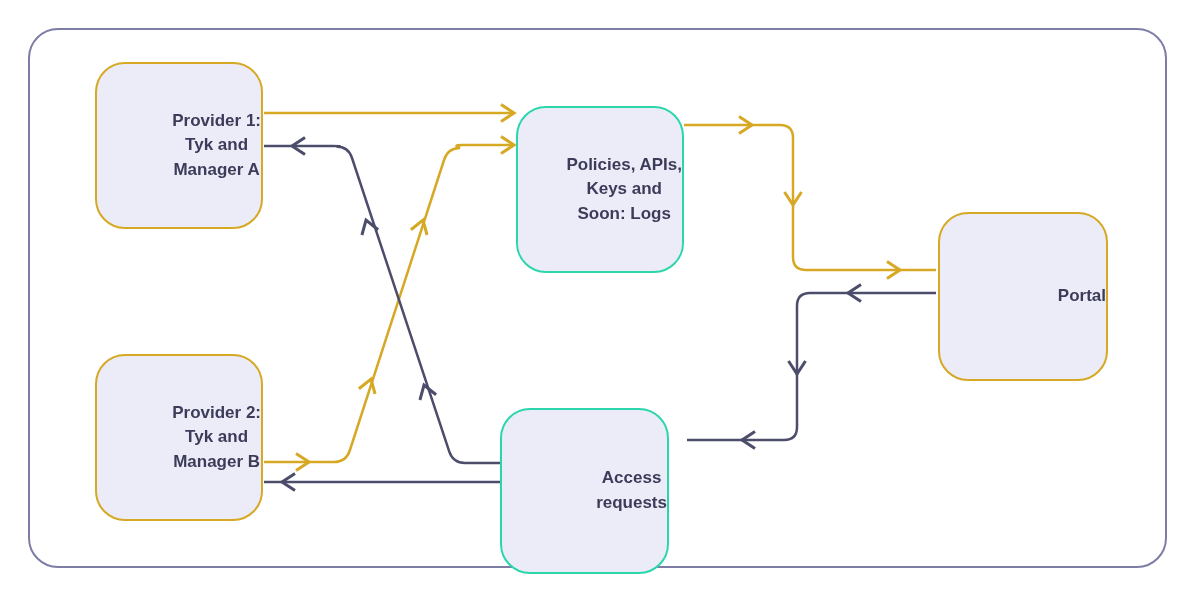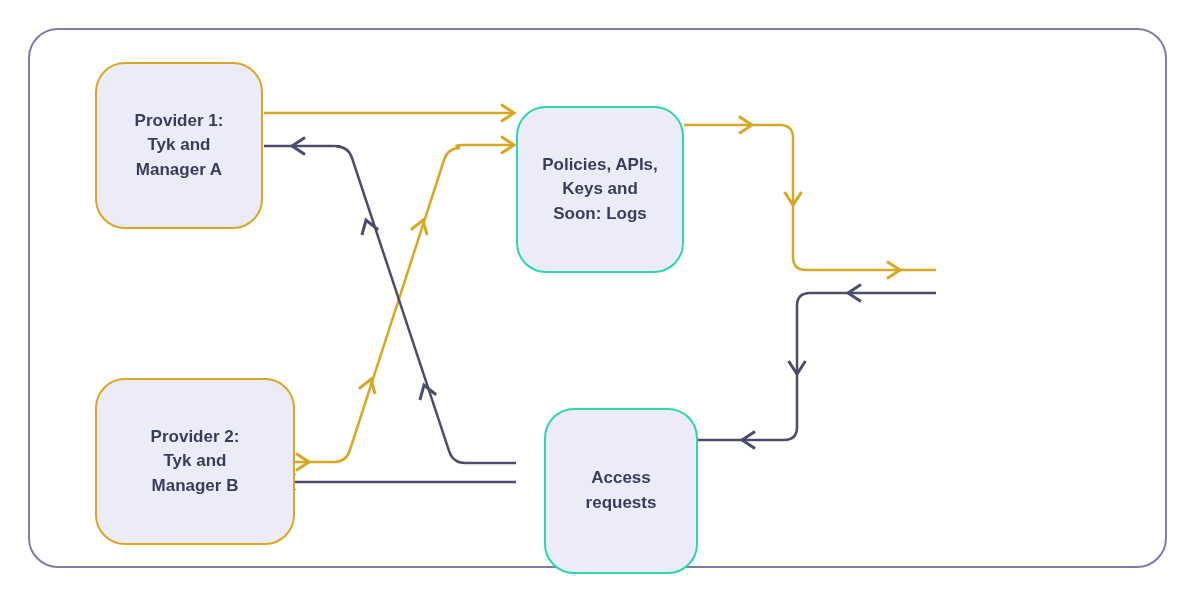--- a/index.html
+++ b/index.html
@@ -52,7 +52,7 @@
     border-radius: 30px;
     display: flex;
     align-items: center;
-    justify-content: center;
+    justify-content: flex-end;
     text-align: center;
   }
   .node.gold { border: 2px solid var(--color-gold, #d6a824); }

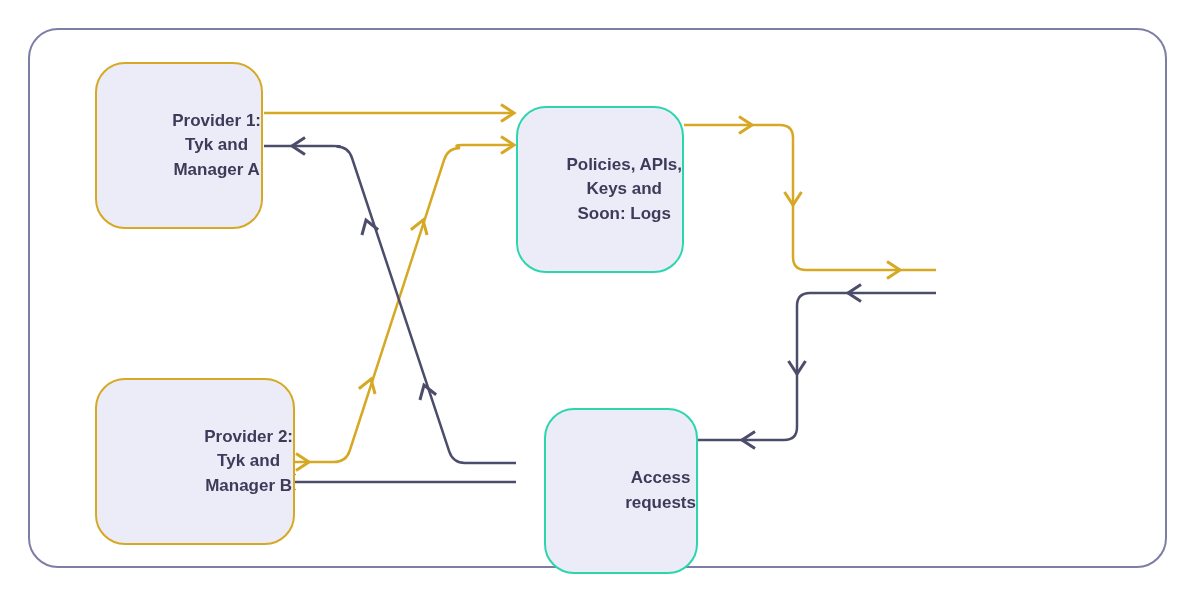--- a/index.html
+++ b/index.html
@@ -152,6 +152,9 @@
 requests</div>
   </div>
 
+  <div class="node gold" style="left:938px; top:212px; width:170px; height:169px">
+    <div class="node-label">Portal</div>
+  </div>
 
 </div>
 

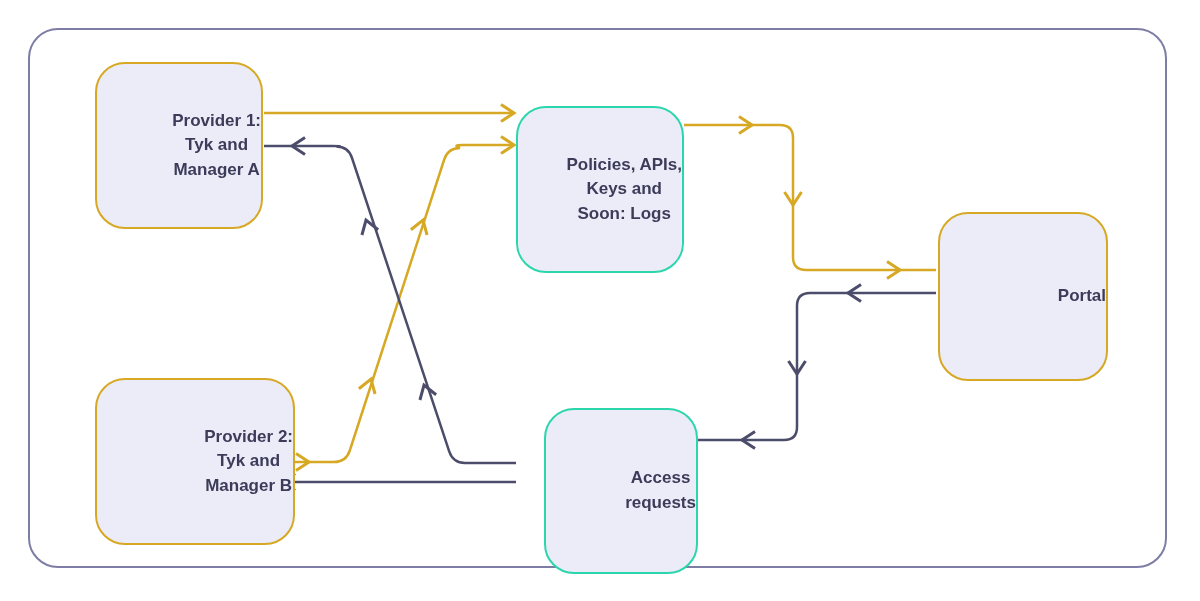--- a/index.html
+++ b/index.html
@@ -135,7 +135,7 @@
 Manager A</div>
   </div>
 
-  <div class="node gold" style="left:95px; top:378px; width:200px; height:167px">
+  <div class="node gold" style="left:95px; top:354px; width:168px; height:167px">
     <div class="node-label">Provider 2:
 Tyk and
 Manager B</div>

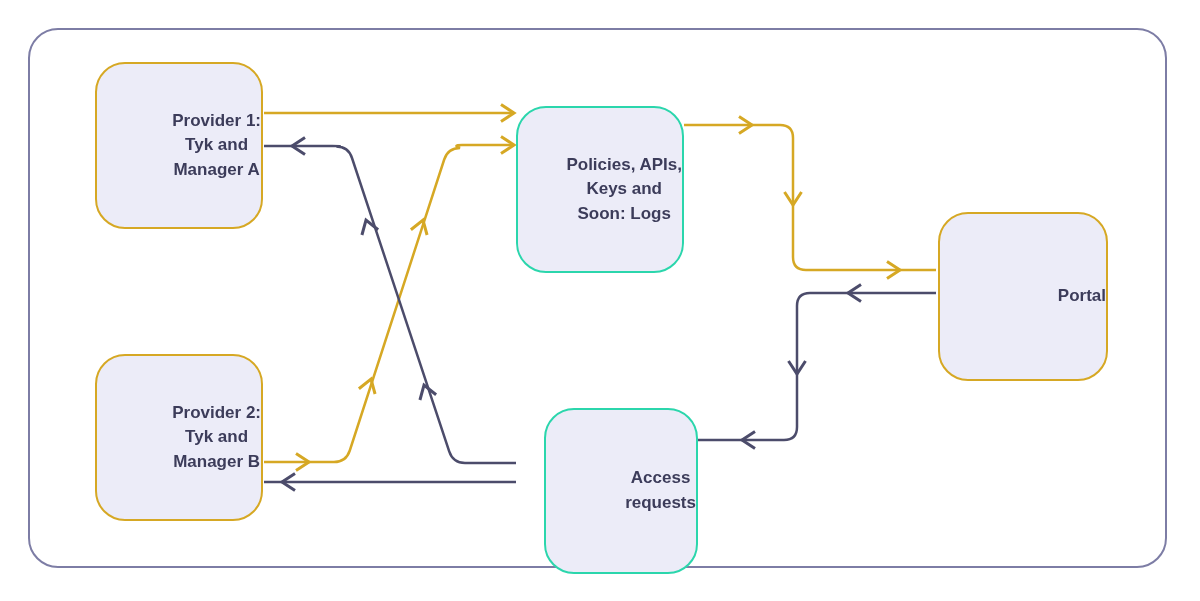--- a/index.html
+++ b/index.html
@@ -147,7 +147,7 @@
 Soon: Logs</div>
   </div>
 
-  <div class="node teal" style="left:544px; top:364px; width:154px; height:166px">
+  <div class="node teal" style="left:500px; top:364px; width:169px; height:166px">
     <div class="node-label">Access
 requests</div>
   </div>

